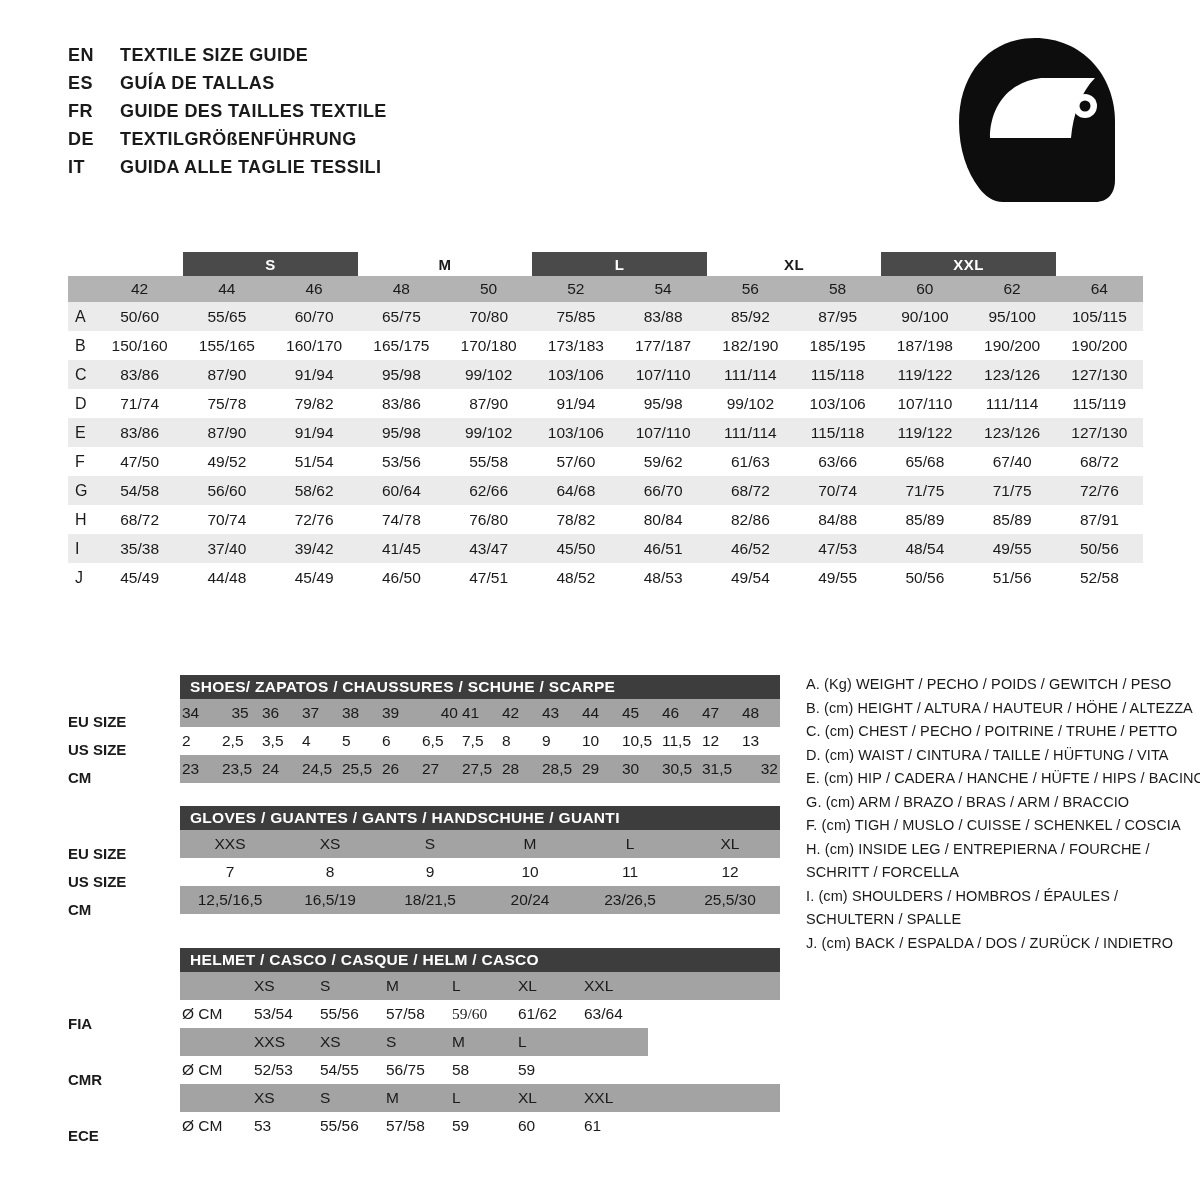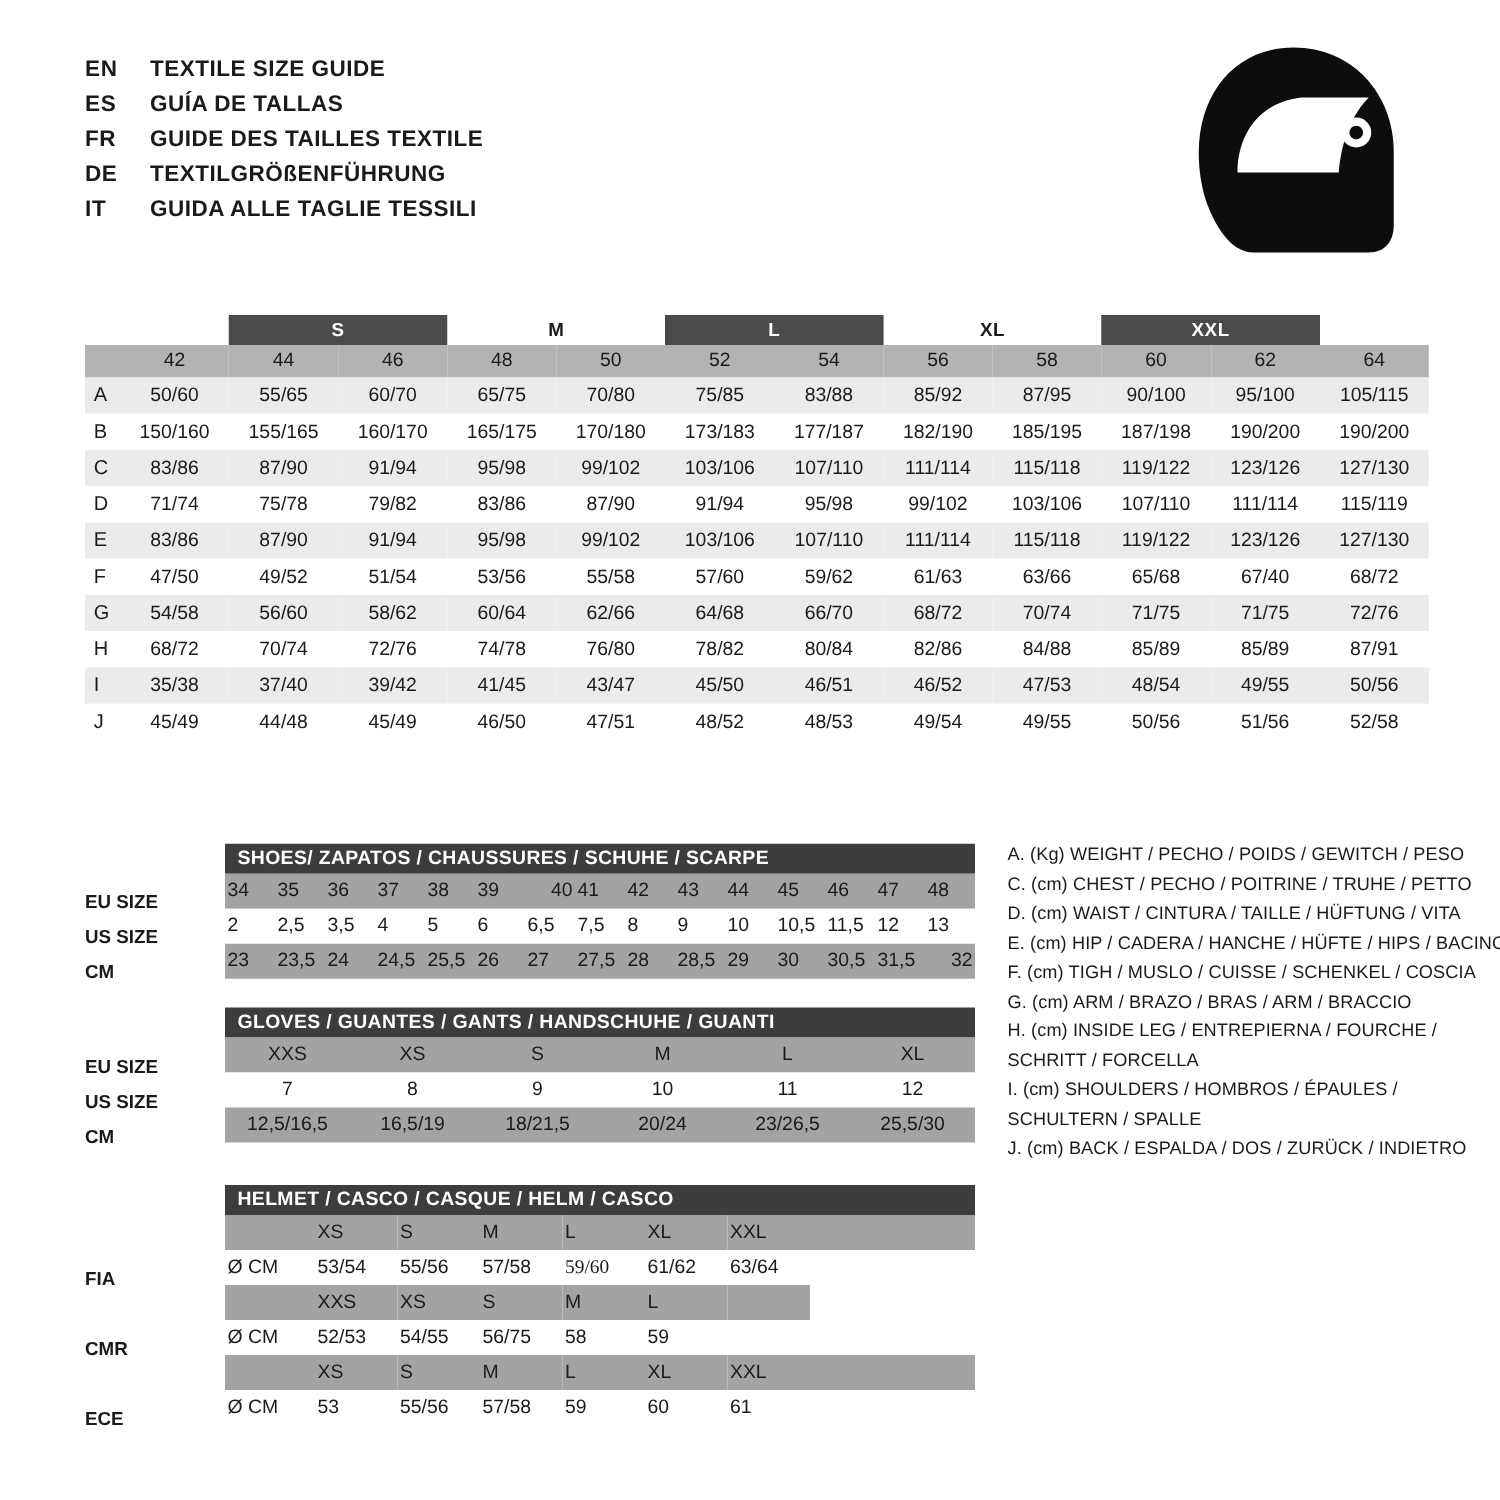--- a/index.html
+++ b/index.html
@@ -299,7 +299,7 @@
         <tbody id="shoes-tbody">
           <tr class="band">
             <td class="cell" style="text-align: left; width: 6.66667%;">34</td>
-            <td class="cell" style="text-align: left; width: 6.66667%;">35</td>
+            <td class="cell" style="text-align: center; width: 6.66667%;">35</td>
             <td class="cell" style="text-align: left; width: 6.66667%;">36</td>
             <td class="cell" style="text-align: left; width: 6.66667%;">37</td>
             <td class="cell" style="text-align: left; width: 6.66667%;">38</td>

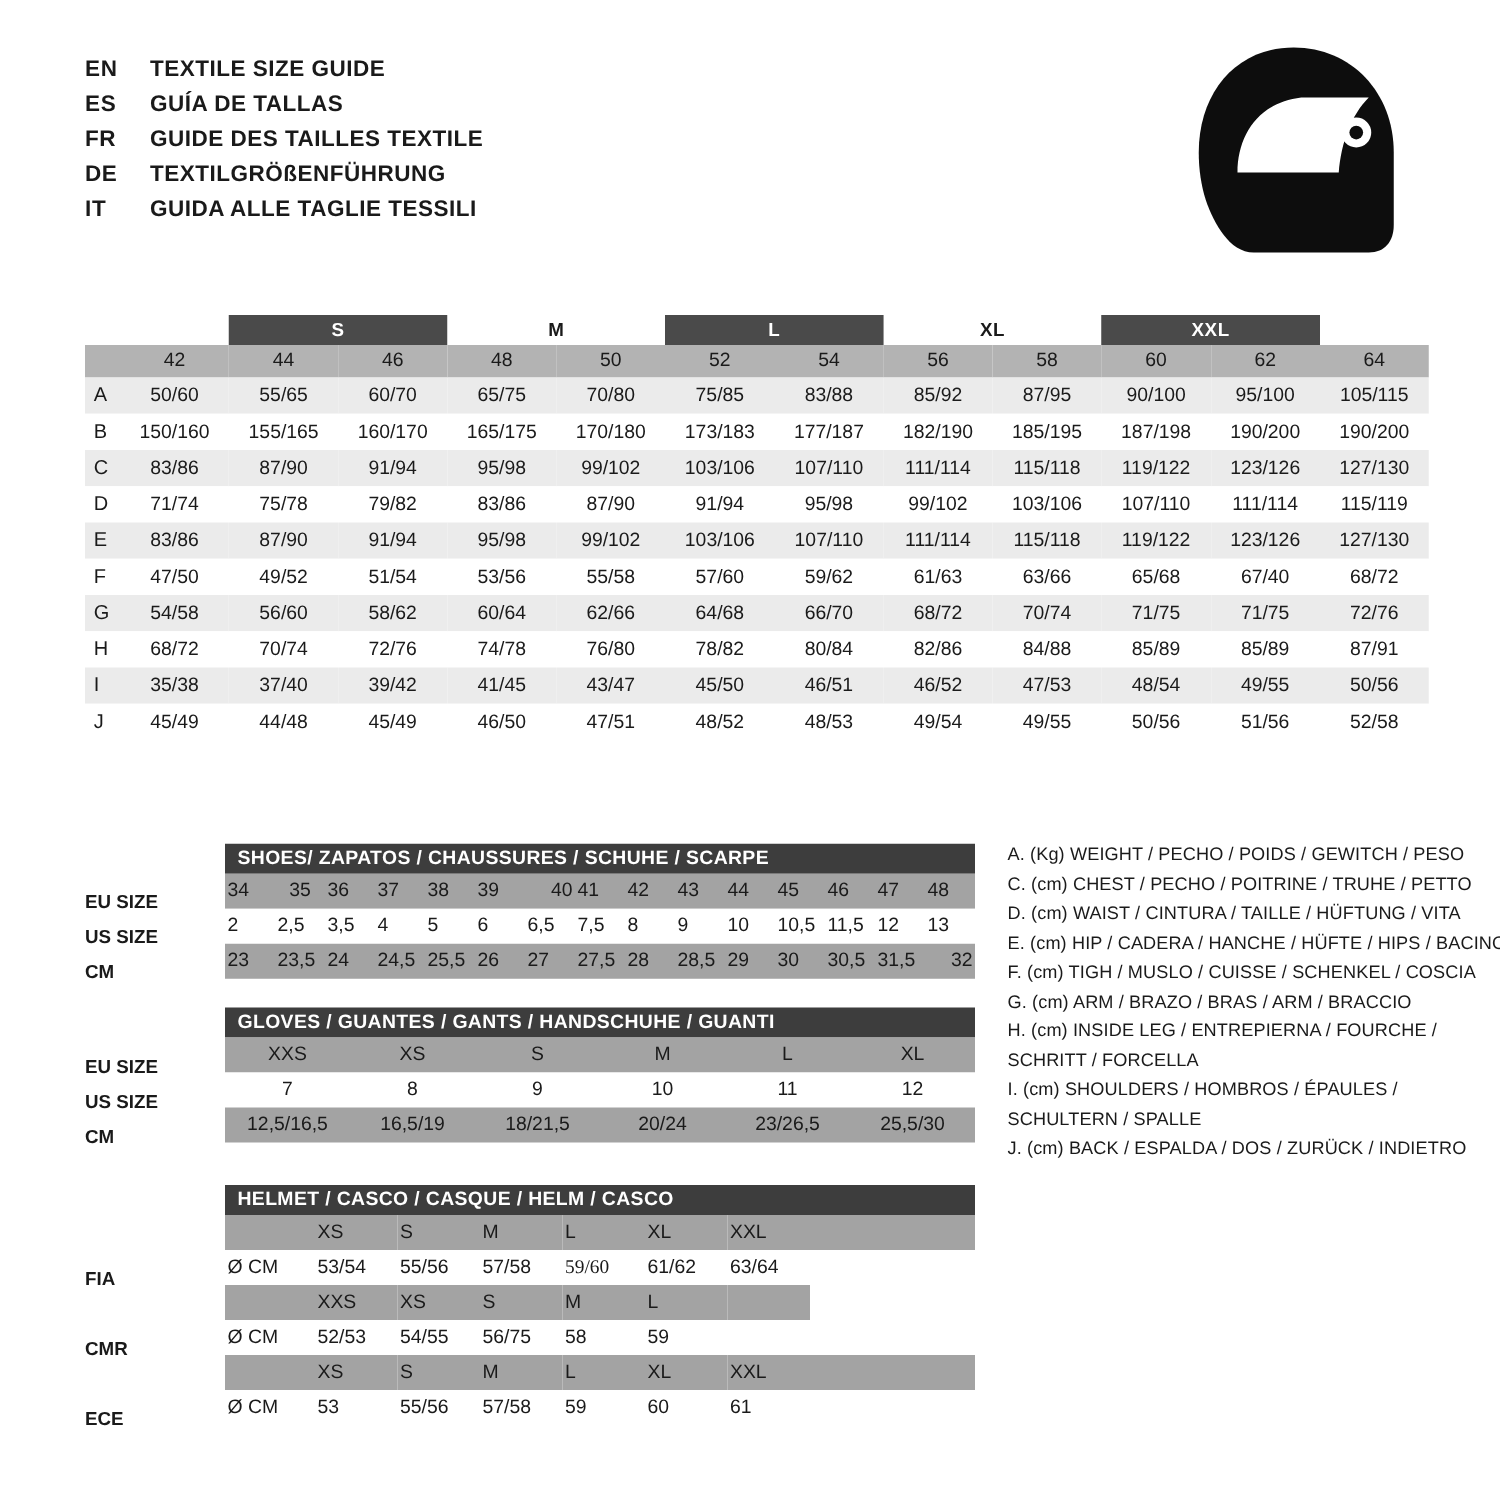--- a/index.html
+++ b/index.html
@@ -470,6 +470,7 @@
 
   <div class="legend" id="legend">
       <div>A. (Kg) WEIGHT / PECHO / POIDS / GEWITCH / PESO</div>
+      <div>B. (cm) HEIGHT / ALTURA / HAUTEUR / HÖHE / ALTEZZA</div>
       <div>C. (cm) CHEST / PECHO / POITRINE / TRUHE / PETTO</div>
       <div>D. (cm) WAIST / CINTURA / TAILLE / HÜFTUNG / VITA</div>
       <div>E. (cm) HIP / CADERA / HANCHE / HÜFTE / HIPS / BACINO</div>

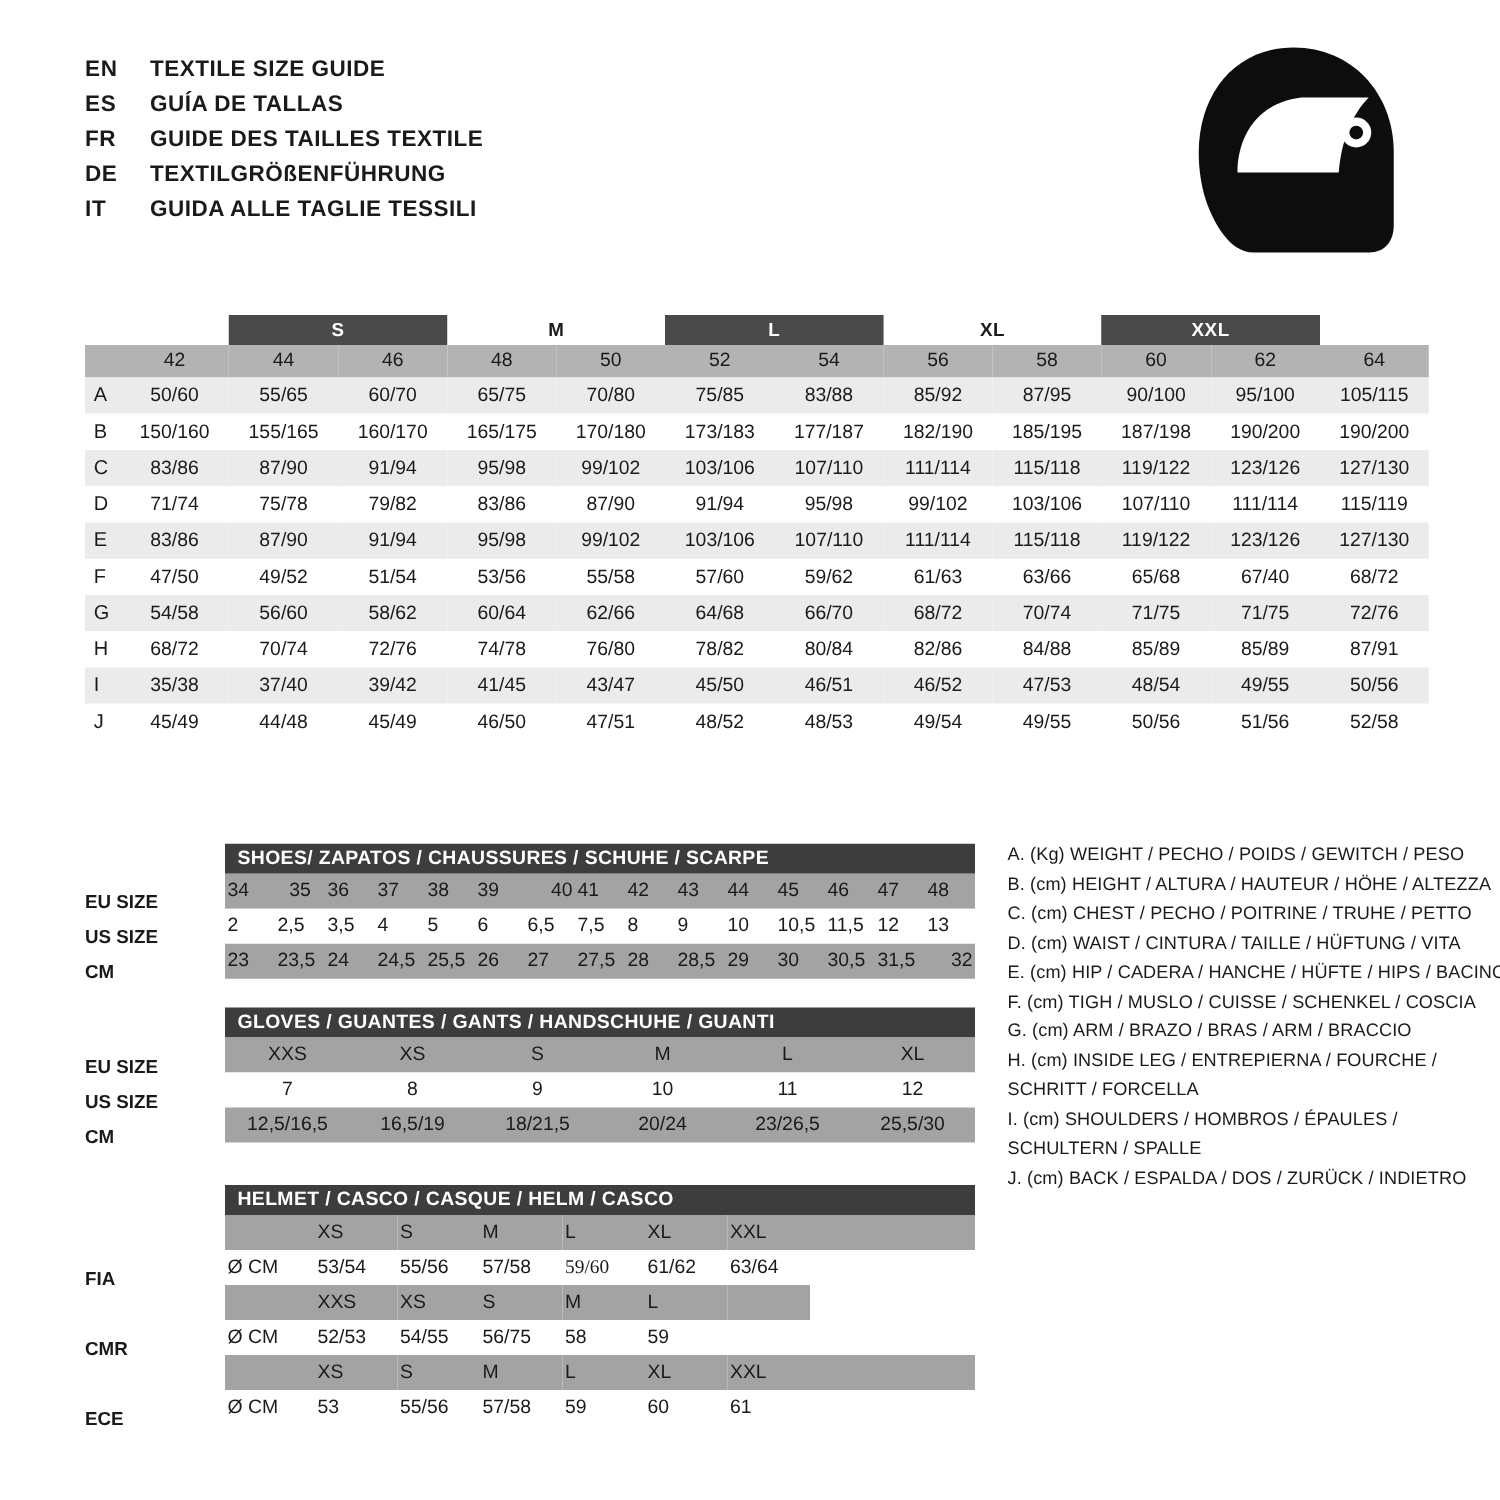--- a/index.html
+++ b/index.html
@@ -474,8 +474,8 @@
       <div>C. (cm) CHEST / PECHO / POITRINE / TRUHE / PETTO</div>
       <div>D. (cm) WAIST / CINTURA / TAILLE / HÜFTUNG / VITA</div>
       <div>E. (cm) HIP / CADERA / HANCHE / HÜFTE / HIPS / BACINO</div>
+      <div>G. (cm) ARM / BRAZO / BRAS / ARM / BRACCIO</div>
       <div>F. (cm) TIGH / MUSLO / CUISSE / SCHENKEL / COSCIA</div>
-      <div>G. (cm) ARM / BRAZO / BRAS / ARM / BRACCIO</div>
       <div>H. (cm) INSIDE LEG / ENTREPIERNA / FOURCHE /</div>
       <div>SCHRITT / FORCELLA</div>
       <div>I. (cm) SHOULDERS / HOMBROS / ÉPAULES /</div>

